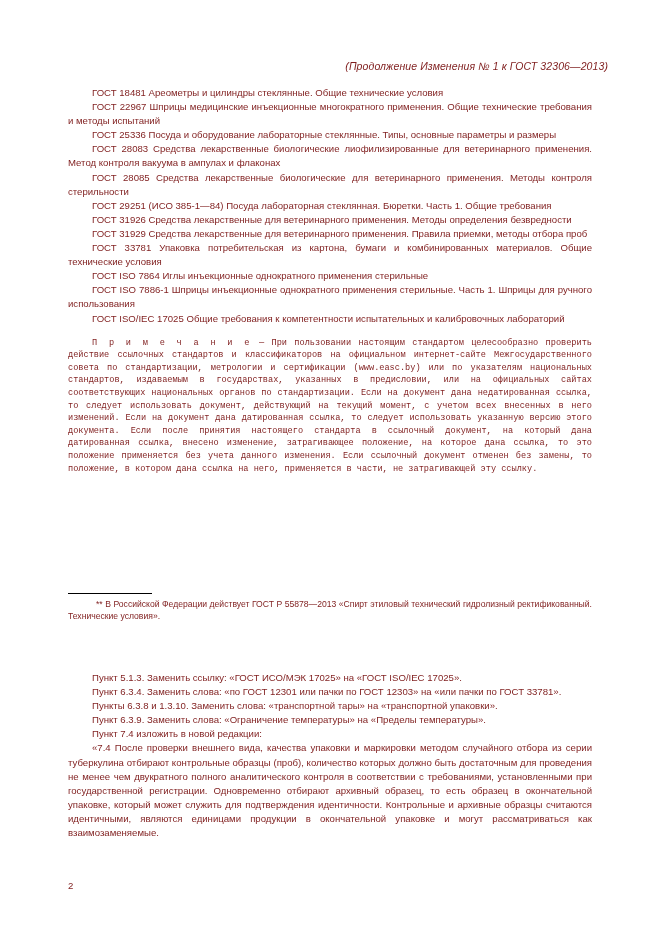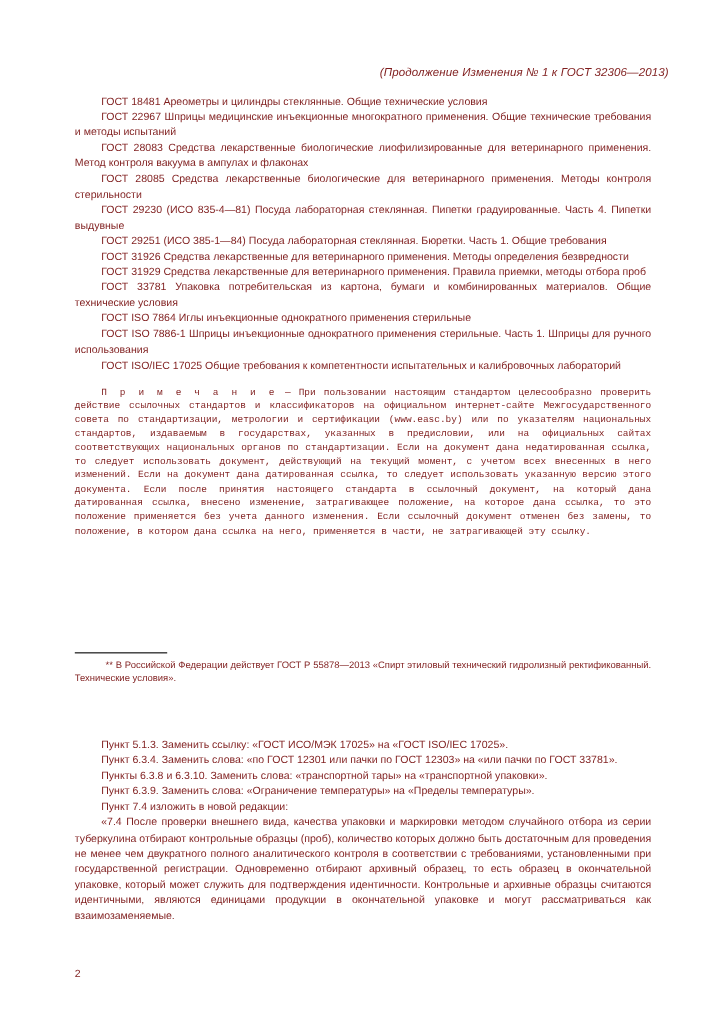--- a/index.html
+++ b/index.html
@@ -106,6 +106,7 @@
   <div class="body-block">
     <p class="ind">ГОСТ 18481 Ареометры и цилиндры стеклянные. Общие технические условия</p>
     <p class="ind">ГОСТ 22967 Шприцы медицинские инъекционные многократного применения. Общие технические требования и методы испытаний</p>
+    <p class="ind">ГОСТ 25336 Посуда и оборудование лабораторные стеклянные. Типы, основные параметры и размеры</p>
     <p class="ind">ГОСТ 28083 Средства лекарственные биологические лиофилизированные для ветеринарного применения. Метод контроля вакуума в ампулах и флаконах</p>
     <p class="ind">ГОСТ 28085 Средства лекарственные биологические для ветеринарного применения. Методы контроля стерильности</p>
     <p class="ind">ГОСТ 29230 (ИСО 835-4—81) Посуда лабораторная стеклянная. Пипетки градуированные. Часть 4. Пипетки выдувные</p>

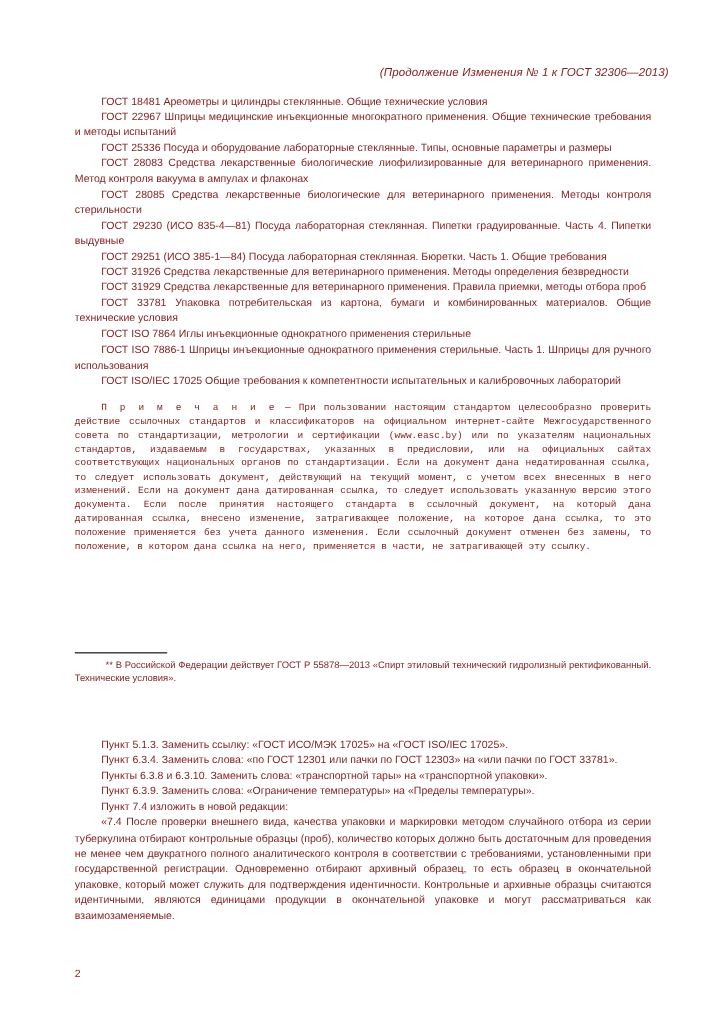--- a/index.html
+++ b/index.html
@@ -109,7 +109,6 @@
     <p class="ind">ГОСТ 25336 Посуда и оборудование лабораторные стеклянные. Типы, основные параметры и размеры</p>
     <p class="ind">ГОСТ 28083 Средства лекарственные биологические лиофилизированные для ветеринарного применения. Метод контроля вакуума в ампулах и флаконах</p>
     <p class="ind">ГОСТ 28085 Средства лекарственные биологические для ветеринарного применения. Методы контроля стерильности</p>
-    <p class="ind">ГОСТ 29230 (ИСО 835-4—81) Посуда лабораторная стеклянная. Пипетки градуированные. Часть 4. Пипетки выдувные</p>
     <p class="ind">ГОСТ 29251 (ИСО 385-1—84) Посуда лабораторная стеклянная. Бюретки. Часть 1. Общие требования</p>
     <p class="ind">ГОСТ 31926 Средства лекарственные для ветеринарного применения. Методы определения безвредности</p>
     <p class="ind">ГОСТ 31929 Средства лекарственные для ветеринарного применения. Правила приемки, методы отбора проб</p>

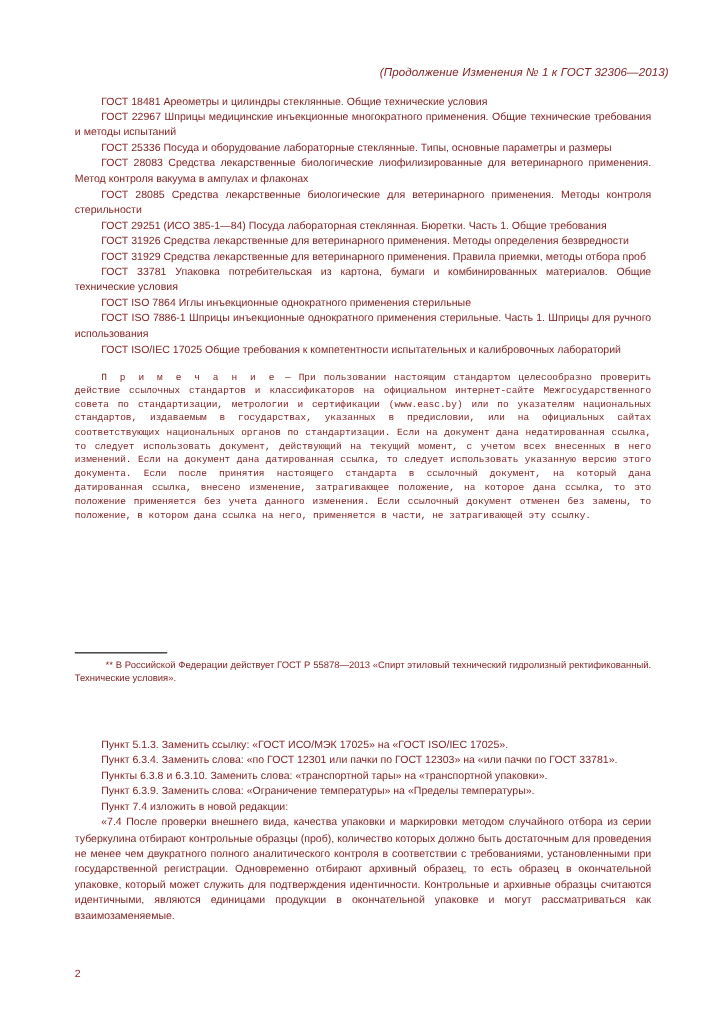--- a/index.html
+++ b/index.html
@@ -132,7 +132,7 @@
   <div class="amend">
     <p class="ind">Пункт 5.1.3. Заменить ссылку: «ГОСТ ИСО/МЭК 17025» на «ГОСТ ISO/IEC 17025».</p>
     <p class="ind">Пункт 6.3.4. Заменить слова: «по ГОСТ 12301 или пачки по ГОСТ 12303» на «или пачки по ГОСТ 33781».</p>
-    <p class="ind">Пункты 6.3.8 и 6.3.10. Заменить слова: «транспортной тары» на «транспортной упаковки».</p>
+    <p class="ind">Пункты 6.3.8 и 1.3.10. Заменить слова: «транспортной тары» на «транспортной упаковки».</p>
     <p class="ind">Пункт 6.3.9. Заменить слова: «Ограничение температуры» на «Пределы температуры».</p>
     <p class="ind">Пункт 7.4 изложить в новой редакции:</p>
     <p class="ind">«7.4 После проверки внешнего вида, качества упаковки и маркировки методом случайного отбора из серии туберкулина отбирают контрольные образцы (проб), количество которых должно быть достаточным для проведения не менее чем двукратного полного аналитического контроля в соответствии с требованиями, установленными при государственной регистрации. Одновременно отбирают архивный образец, то есть образец в окончательной упаковке, который может служить для подтверждения идентичности. Контрольные и архивные образцы считаются идентичными, являются единицами продукции в окончательной упаковке и могут рассматриваться как взаимозаменяемые.</p>

